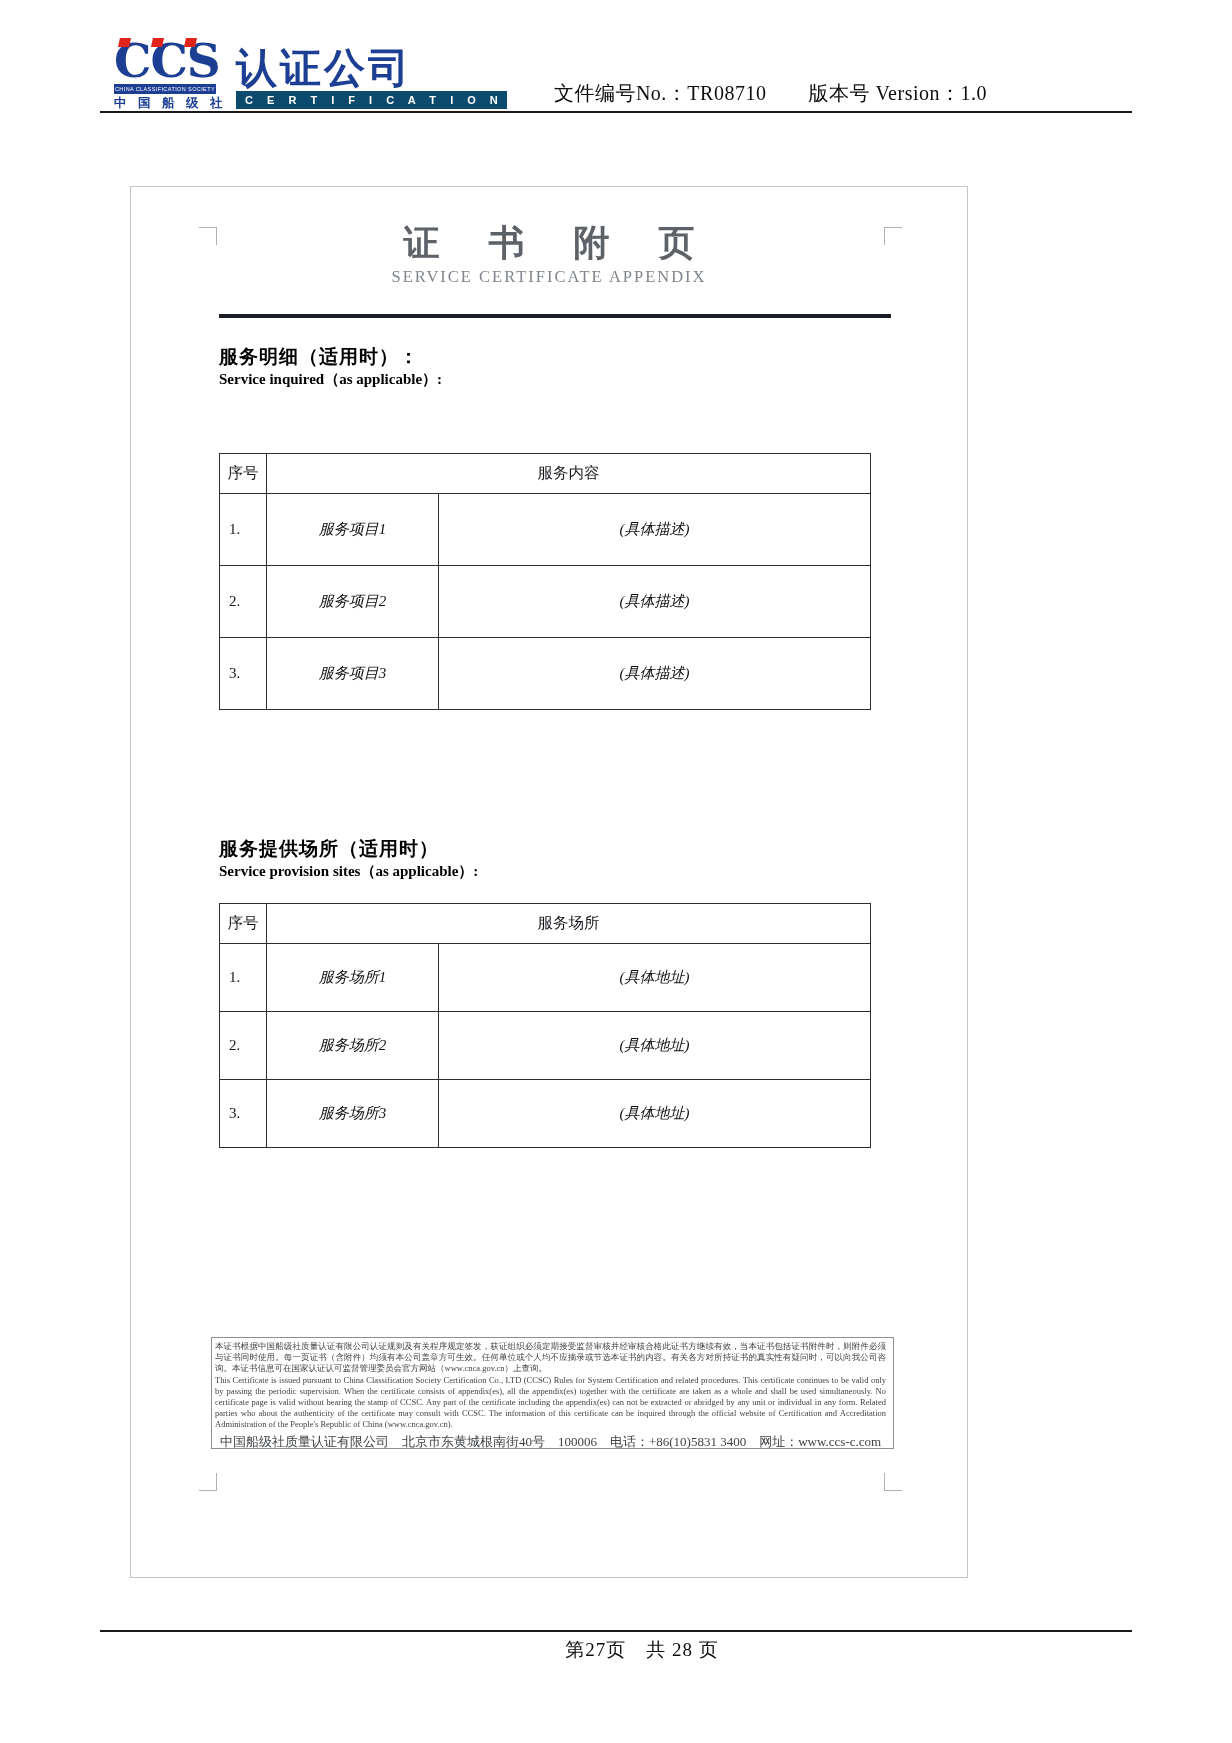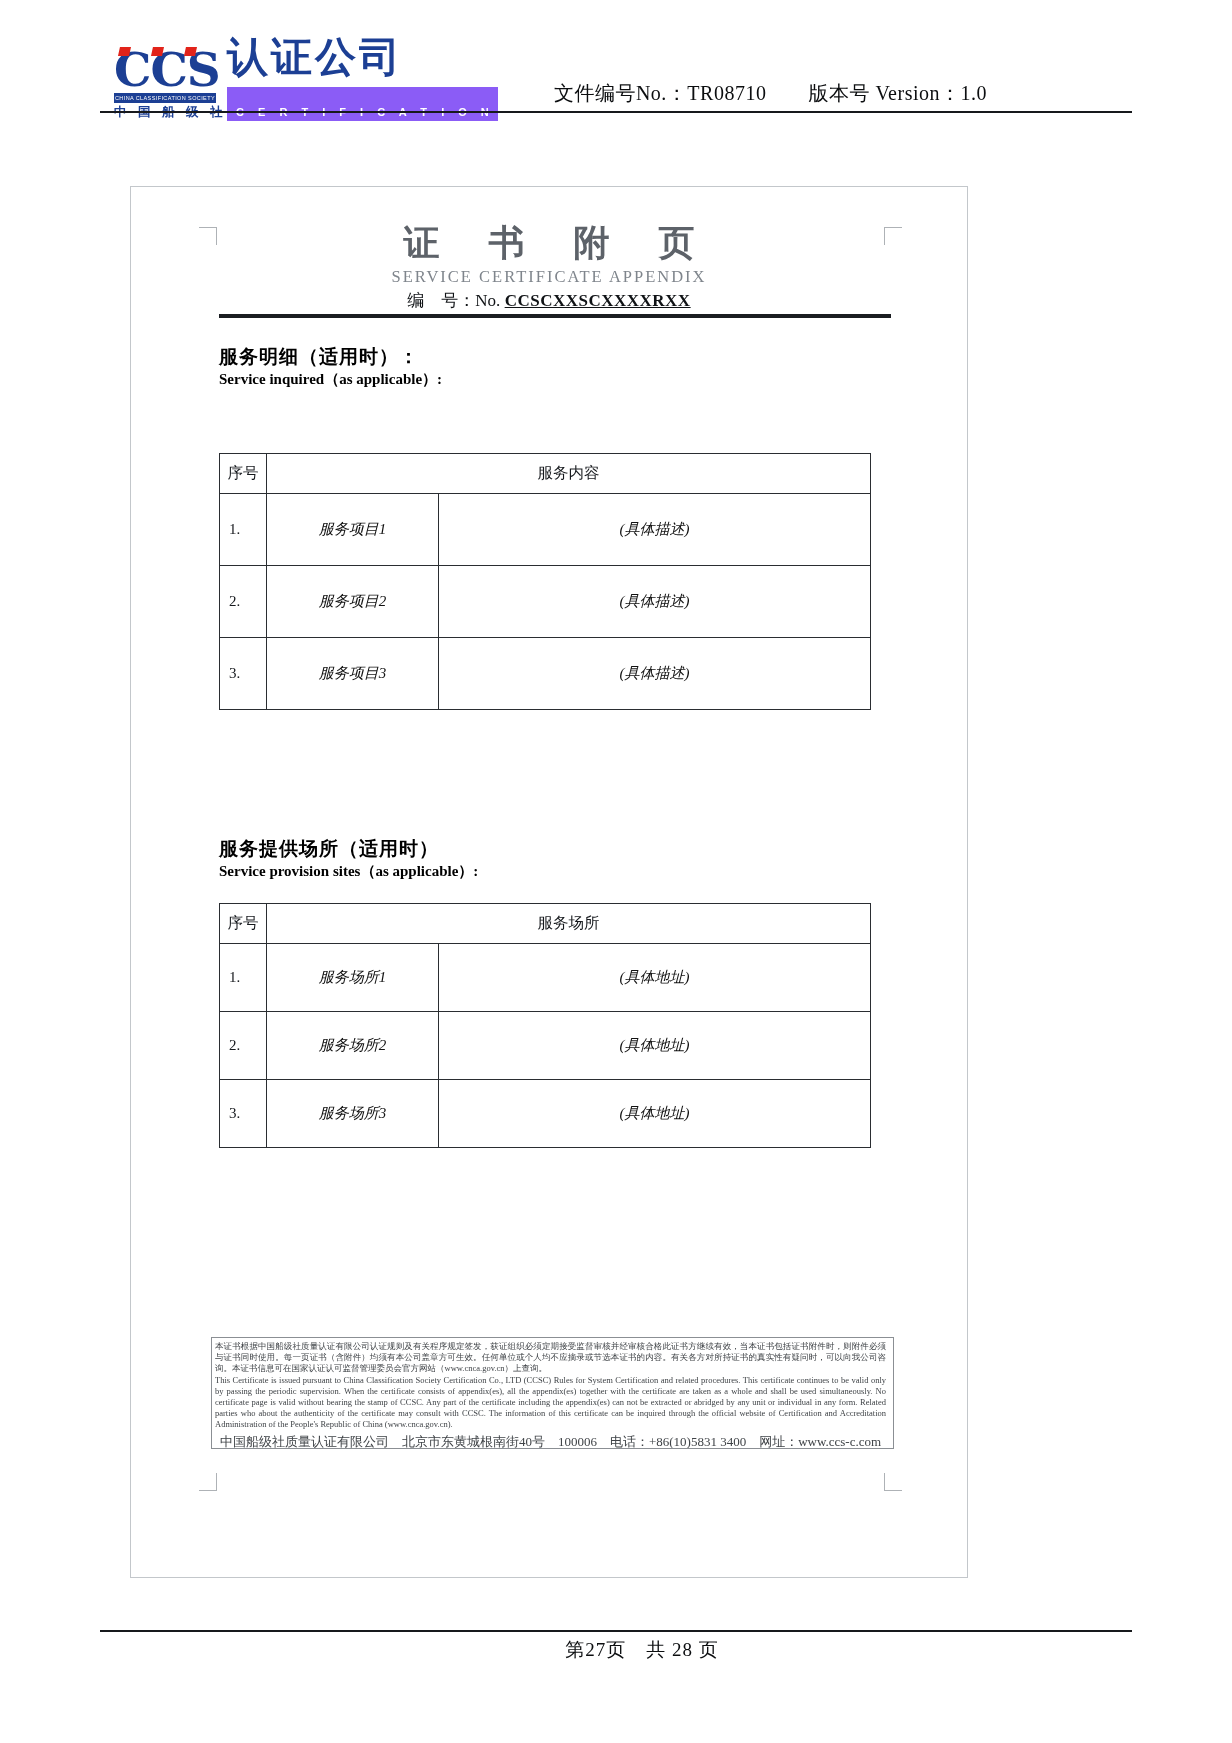--- a/index.html
+++ b/index.html
@@ -13,7 +13,7 @@
   }
 
   
-  .logo { position:absolute; left:114px; top:32px; display:flex; gap:11px; align-items:flex-end; }
+  .logo { position:absolute; left:114px; top:40px; display:flex; gap:20px; align-items:center; }
   .logo-left { width:102px; }
   .ccs-text {
     position:relative;

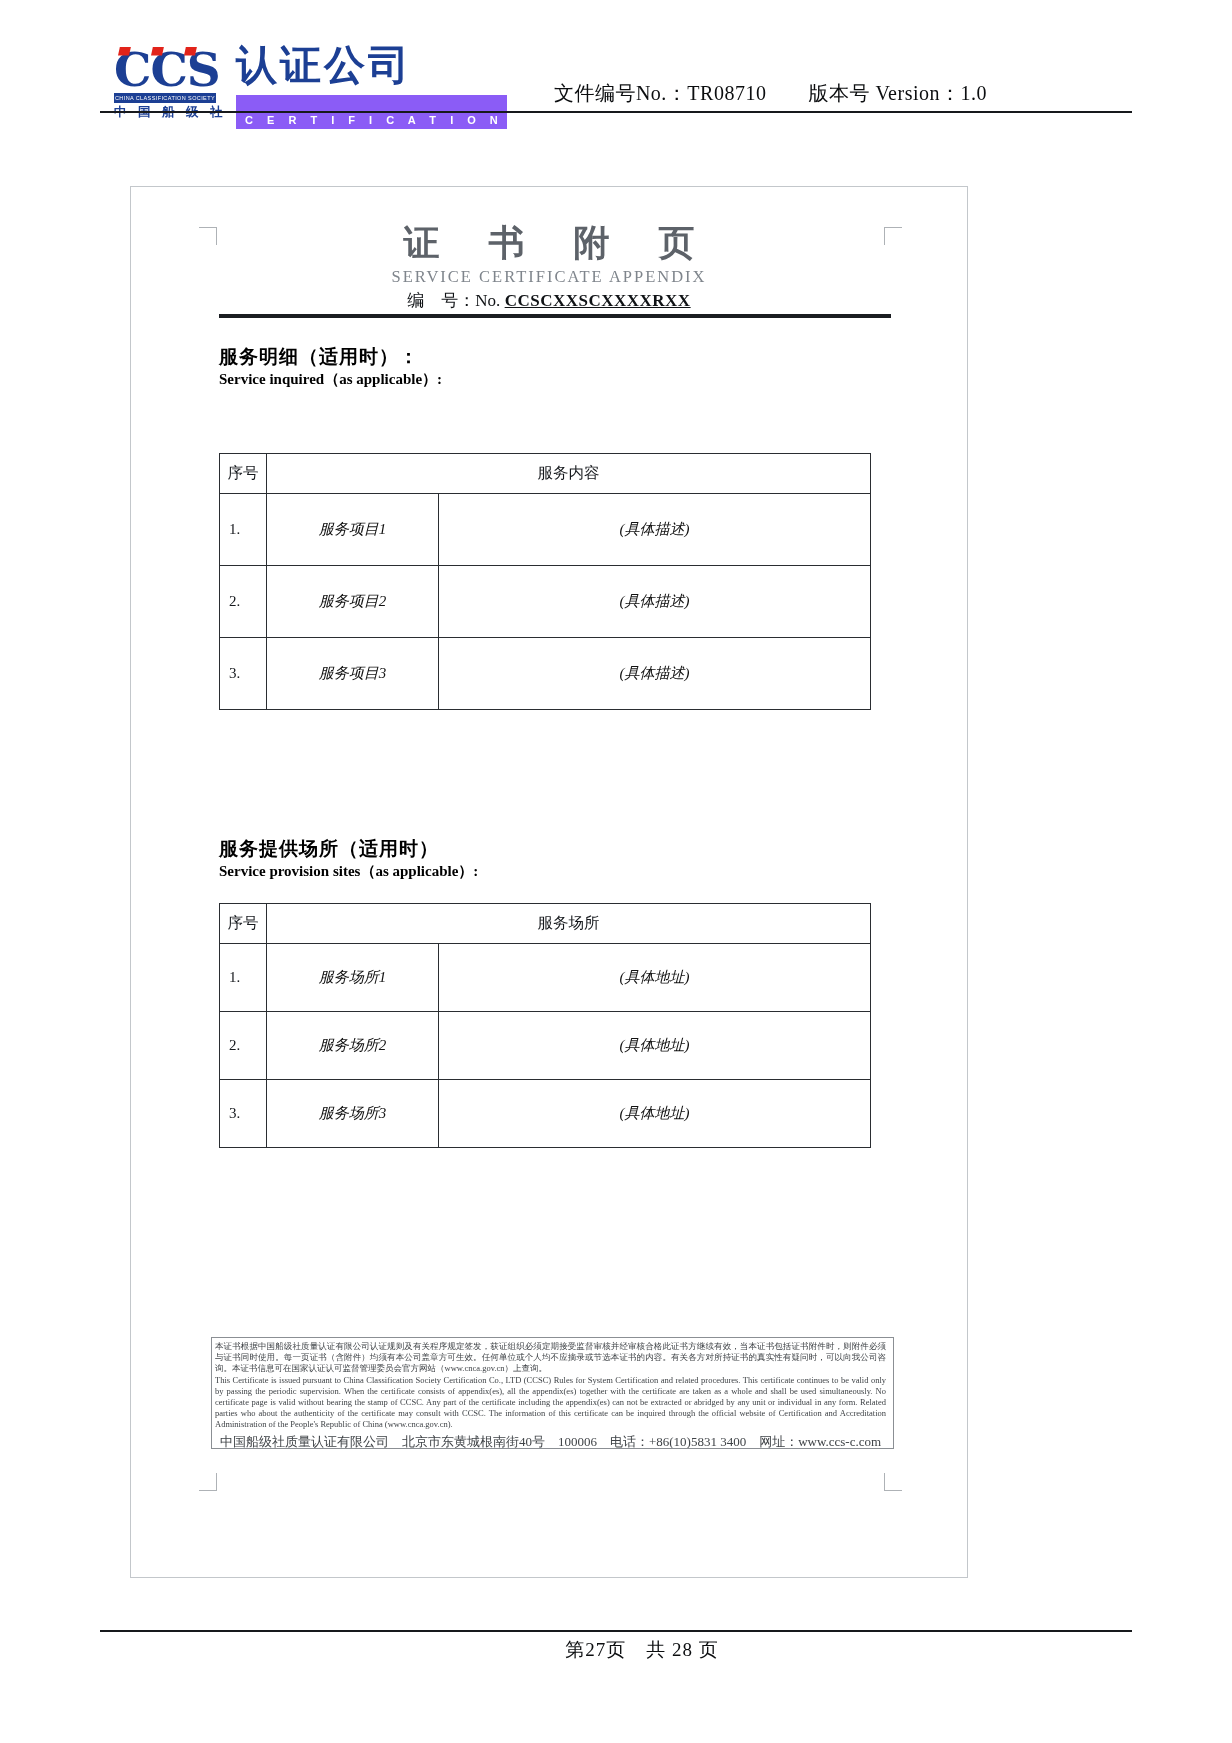--- a/index.html
+++ b/index.html
@@ -41,8 +41,8 @@
     letter-spacing:3px; font-family:"Liberation Sans", sans-serif; white-space:nowrap;
   }
   .brand-en {
-    margin-top:10px; background:#8b5cf6; color:#ffffff; font-weight:bold;
-    font-size:11px; letter-spacing:5.5px; text-align:center; padding:19px 4px 3px 9px;
+    margin-top:3px; background:#0c4a6e; color:#ffffff; font-weight:bold;
+    font-size:11px; letter-spacing:5.5px; text-align:center; padding:3px 4px 3px 9px;
     font-family:"Liberation Sans", sans-serif; white-space:nowrap;
   }
   .doc-line {

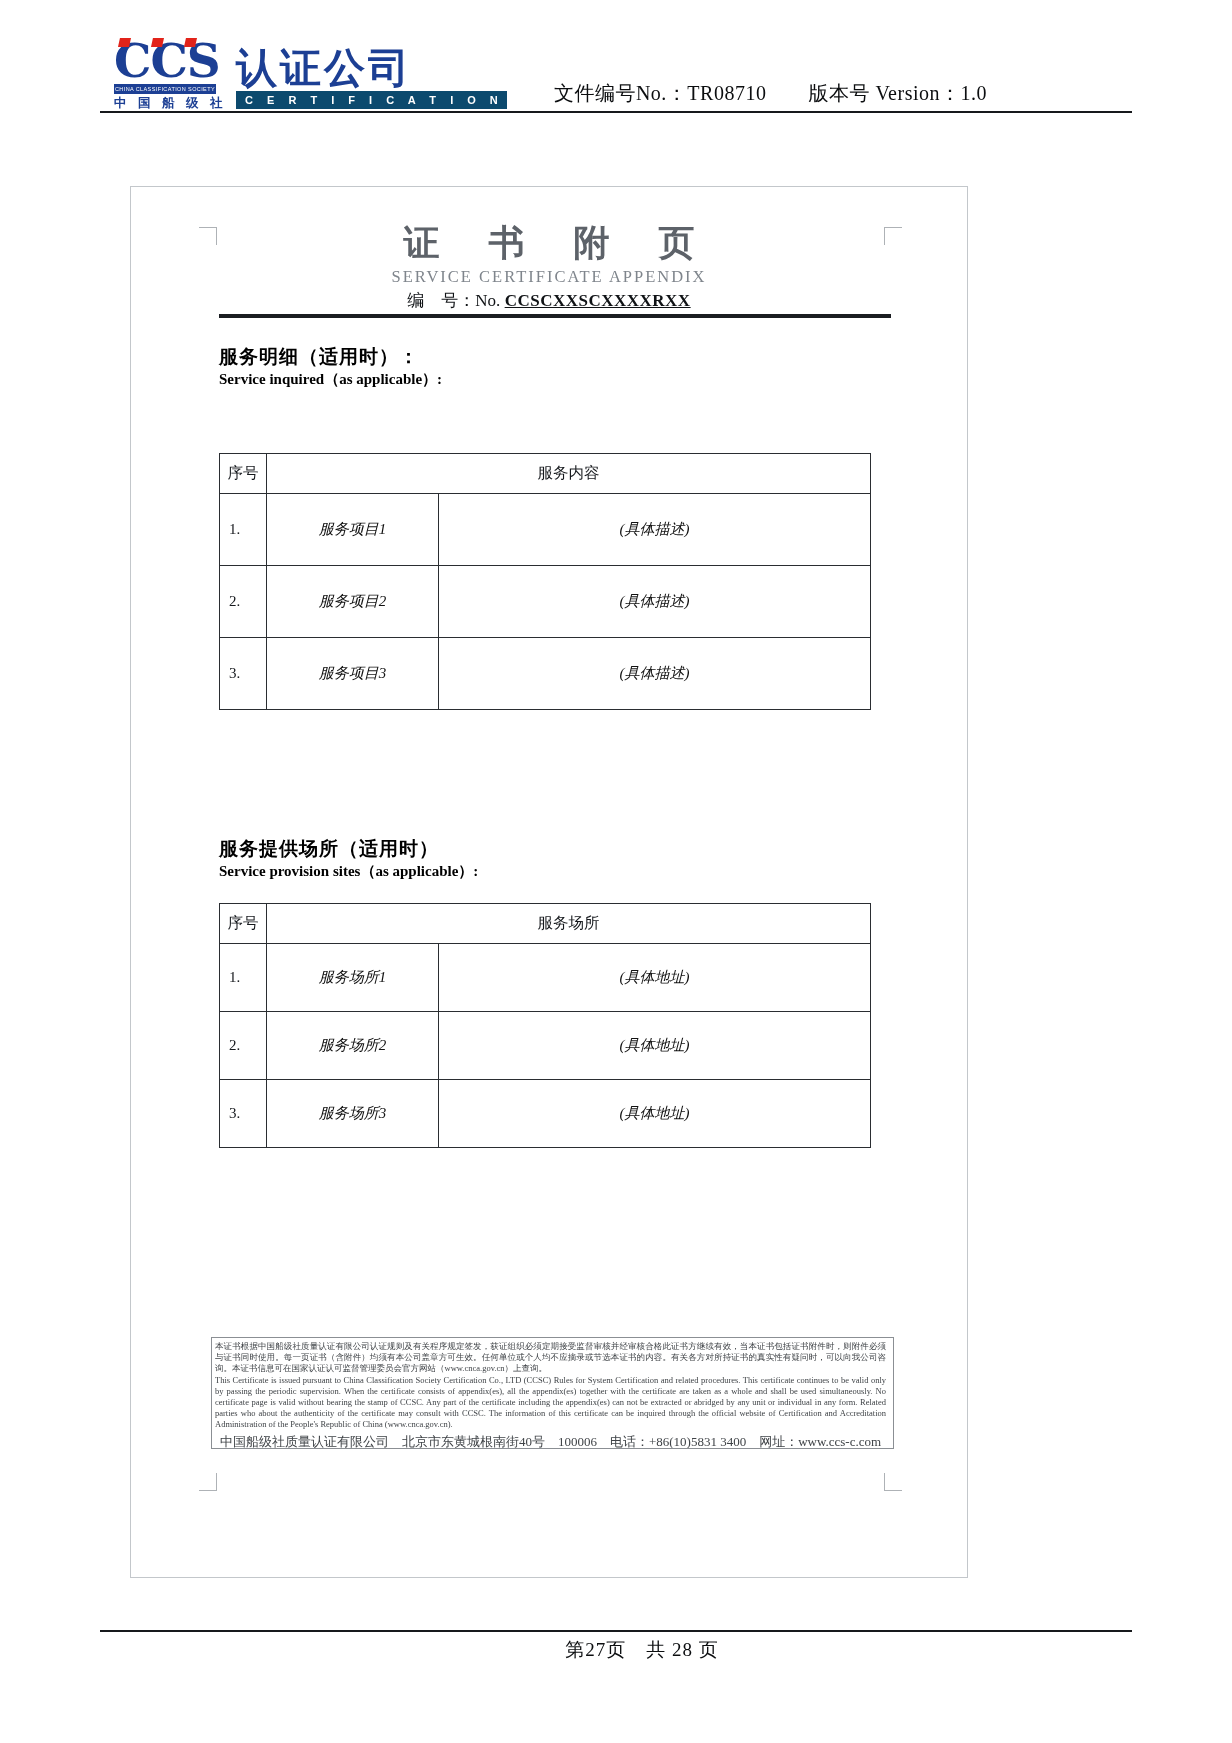--- a/index.html
+++ b/index.html
@@ -151,9 +151,6 @@
 
   <div class="title-cn">证 书 附 页</div>
   <div class="title-en">SERVICE CERTIFICATE APPENDIX</div>
-  <div class="cert-no">
-    <span>编　号：</span><span>No. </span><span class="num">CCSCXXSCXXXXRXX</span>
-  </div>
   <div class="double-rule"></div>
 
   <div class="sec-head-cn s1-cn">服务明细（适用时）：</div>

